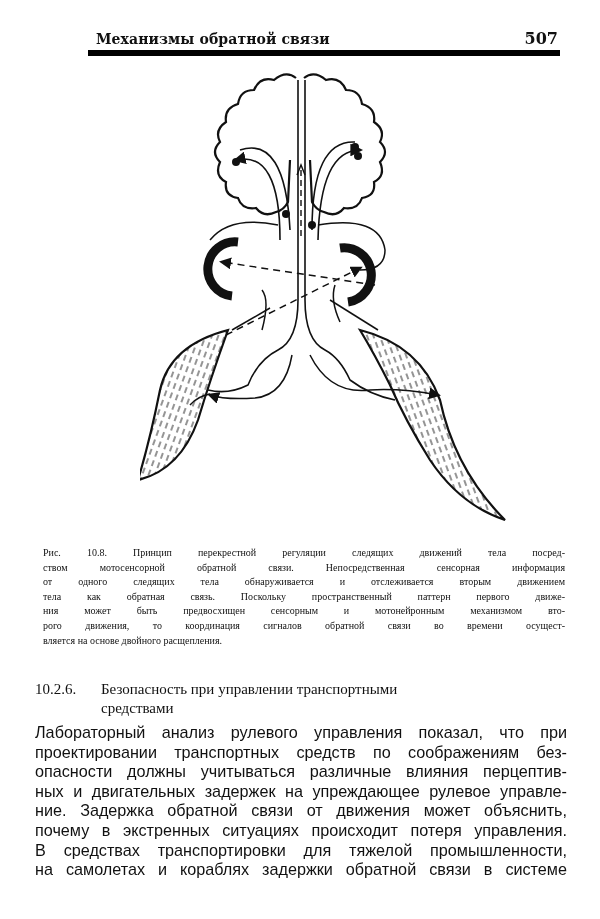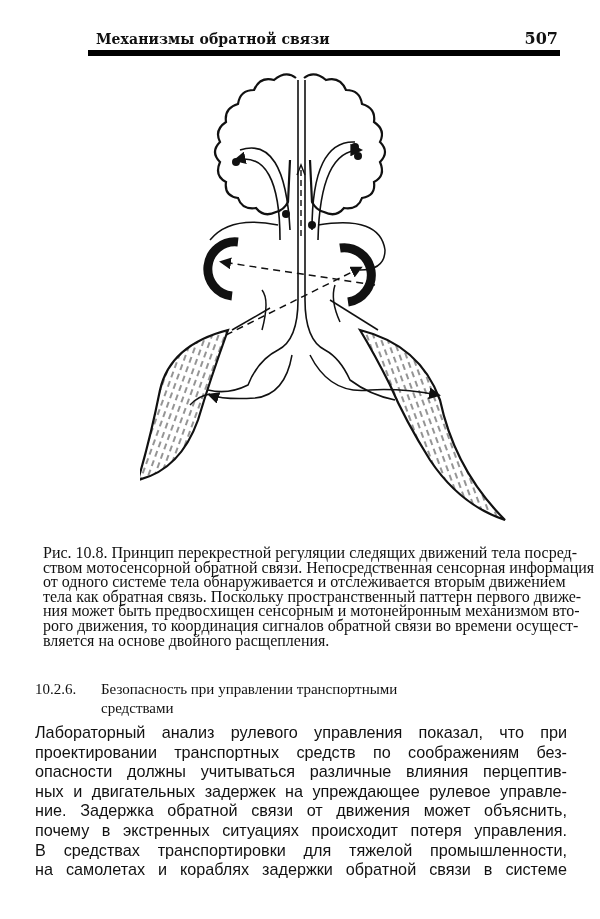--- a/index.html
+++ b/index.html
@@ -8,7 +8,7 @@
   .running-title { position:absolute; left:8px; top:3px; font-size:14px; font-weight:bold; letter-spacing:0.1px; }
   .page-number { position:absolute; right:2px; top:1px; font-size:16px; font-weight:bold;margin-left:24px; }
   .figure { position:absolute; left:140px; top:65px; width:400px; height:470px; }
-  .caption { position:absolute; left:43px; top:546px; width:522px; font-size:16px; line-height:14.6px; text-align:justify; font-family:"Liberation Serif", serif; }
+  .caption { position:absolute; left:43px; top:546px; width:522px; font-size:10px; line-height:14.6px; text-align:justify; font-family:"Liberation Serif", serif; }
   .caption span.line { display:block; text-align:justify; text-align-last:justify; white-space:nowrap; }
   .caption span.line.last { text-align-last:left; }
   .section { position:absolute; left:35px; top:680px; font-size:15px; line-height:19px; font-family:"Liberation Serif", serif; }

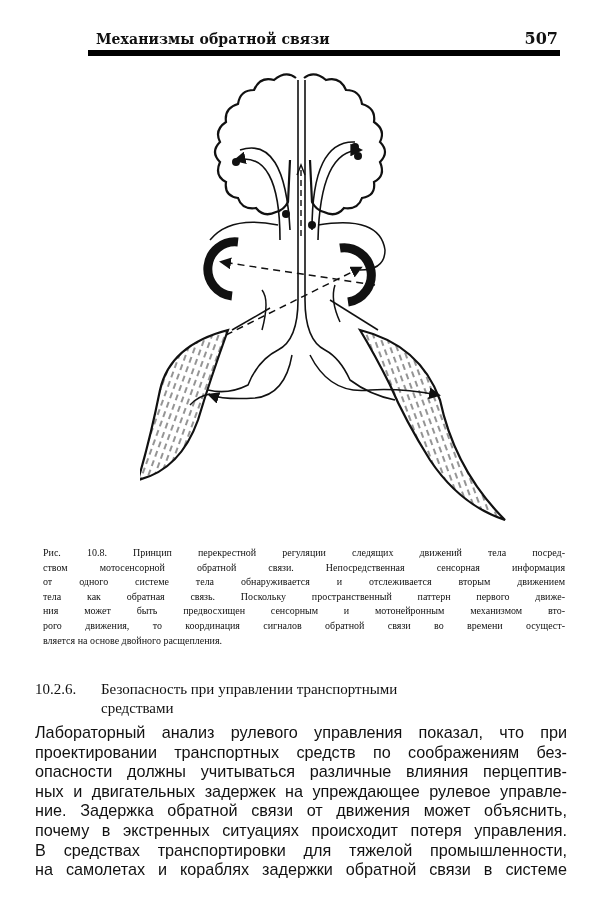--- a/index.html
+++ b/index.html
@@ -94,7 +94,7 @@
 <div class="caption">
   <span class="line">Рис. 10.8. Принцип перекрестной регуляции следящих движений тела посред-</span>
   <span class="line">ством мотосенсорной обратной связи. Непосредственная сенсорная информация</span>
-  <span class="line">от одного системе тела обнаруживается и отслеживается вторым движением</span>
+  <span class="line">от одного следящих тела обнаруживается и отслеживается вторым движением</span>
   <span class="line">тела как обратная связь. Поскольку пространственный паттерн первого движе-</span>
   <span class="line">ния может быть предвосхищен сенсорным и мотонейронным механизмом вто-</span>
   <span class="line">рого движения, то координация сигналов обратной связи во времени осущест-</span>

